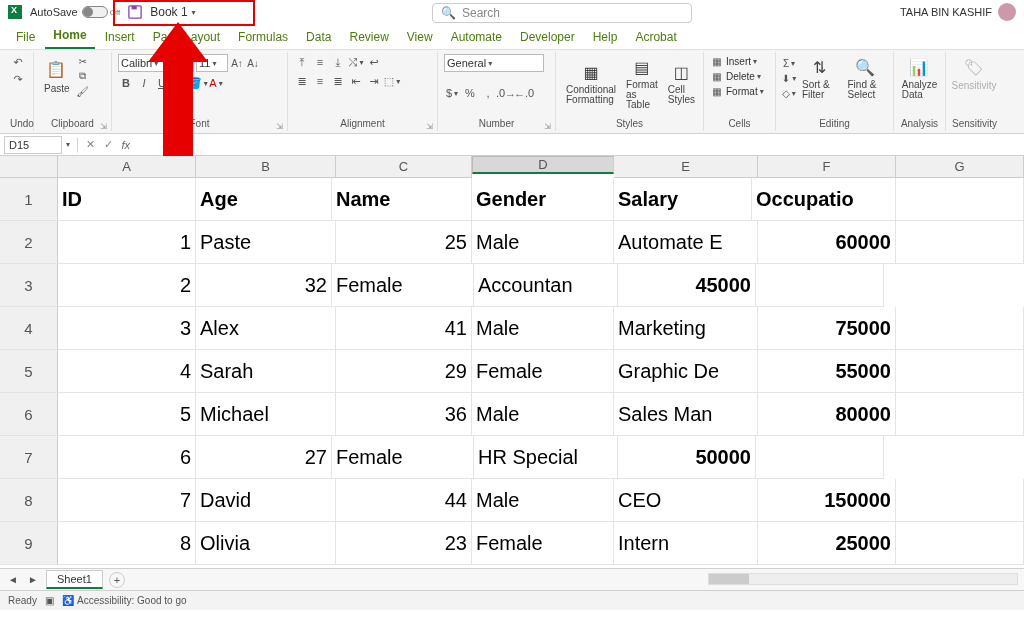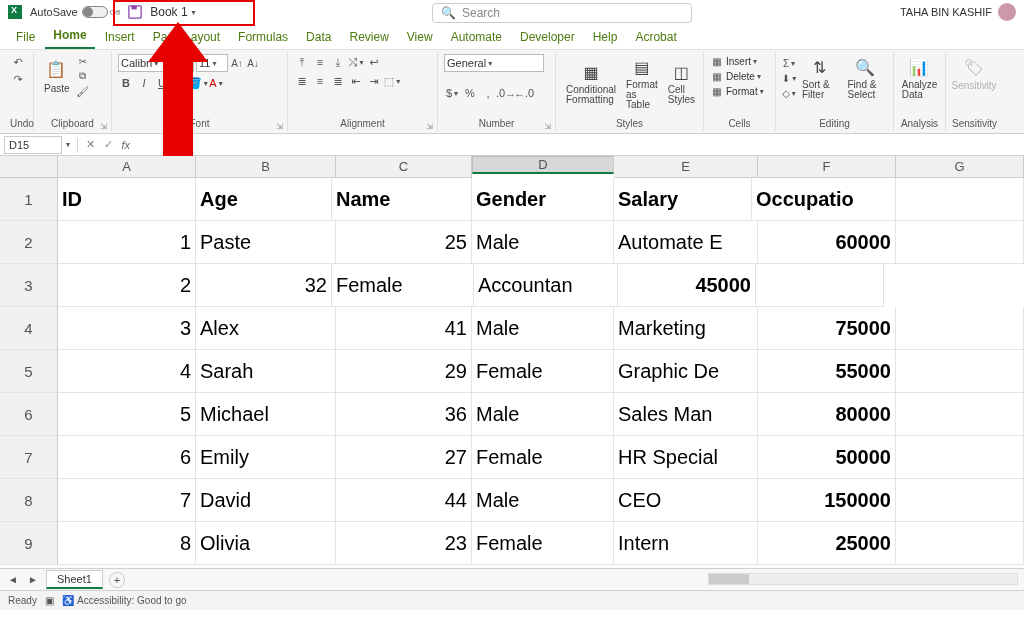--- a/index.html
+++ b/index.html
@@ -369,7 +369,6 @@
       </div>
       <div class="cellrow">
         <div class="cell colA num">6</div>
-        <div class="cell colB">Emily</div>
         <div class="cell colC num">27</div>
         <div class="cell colD">Female</div>
         <div class="cell colE">HR Special</div>

